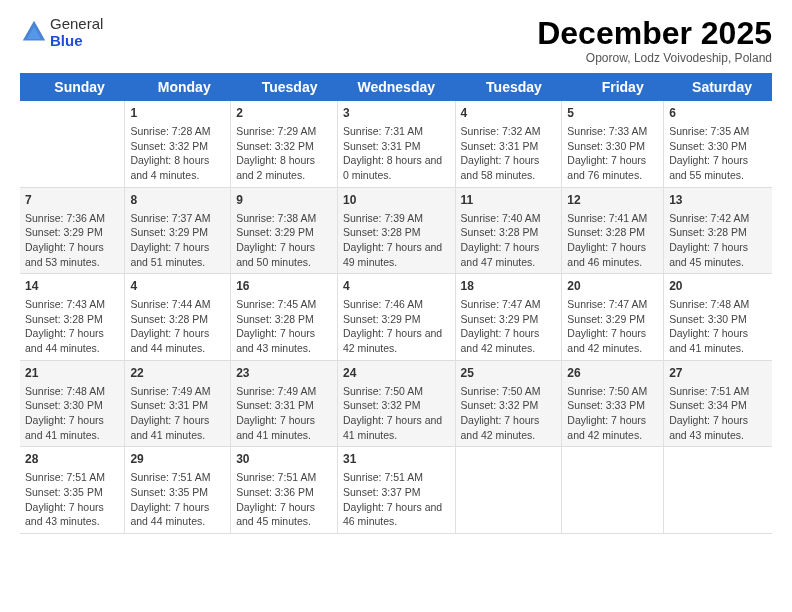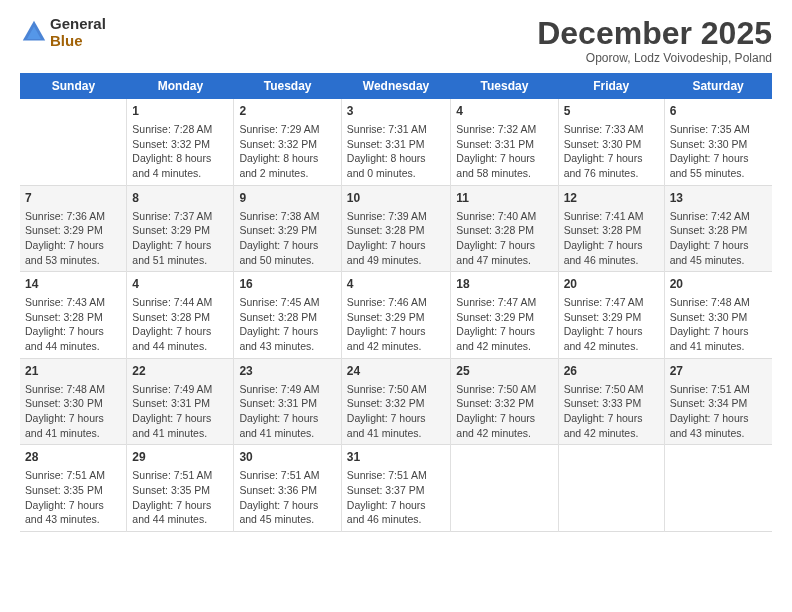--- a/index.html
+++ b/index.html
@@ -28,7 +28,7 @@
     }
     .logo-general {
       font-size: 15px;
-      font-weight: bold;
+      font-weight: normal;
       color: #333;
     }
     .logo-blue {

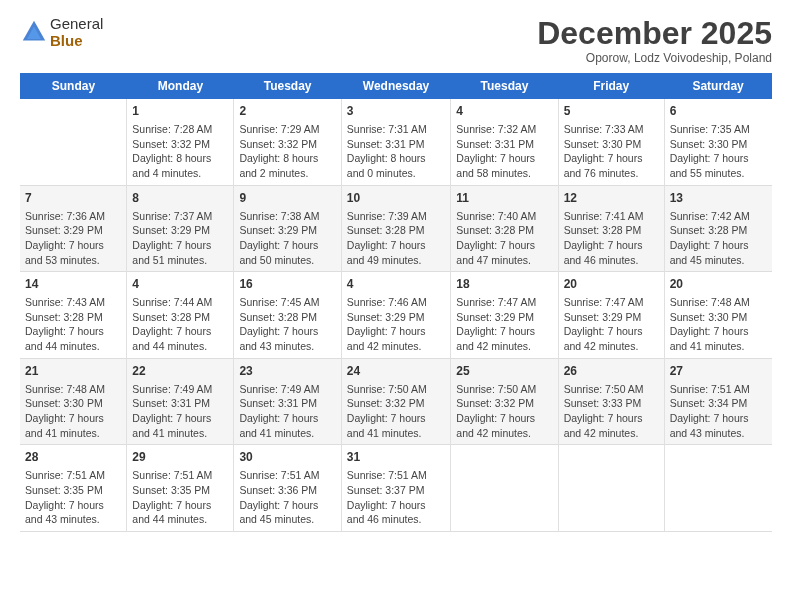--- a/index.html
+++ b/index.html
@@ -34,7 +34,7 @@
     .logo-blue {
       font-size: 15px;
       font-weight: bold;
-      color: #a16207;
+      color: #1d4ed8;
     }
     .logo-icon {
       width: 28px;

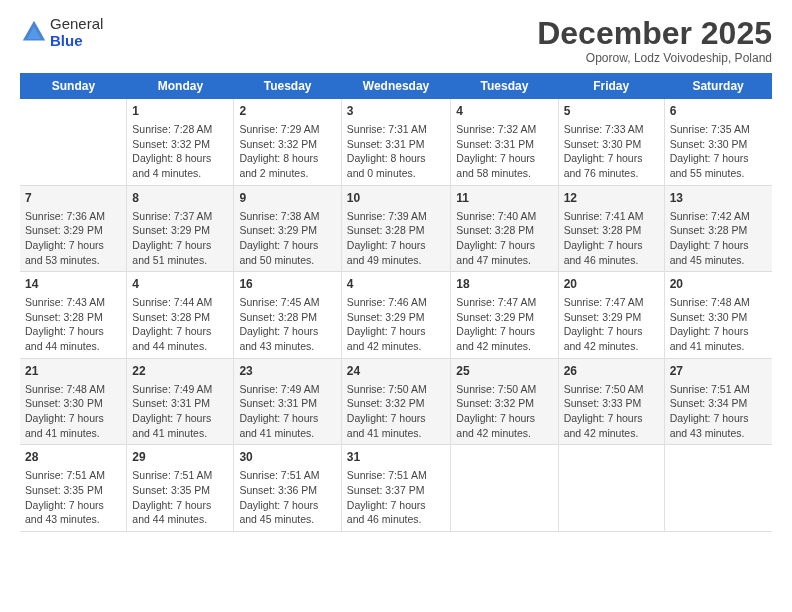--- a/index.html
+++ b/index.html
@@ -47,7 +47,7 @@
     .month-title {
       font-size: 32px;
       font-weight: bold;
-      color: #404040;
+      color: #000000;
       line-height: 1.1;
     }
     .location-title {

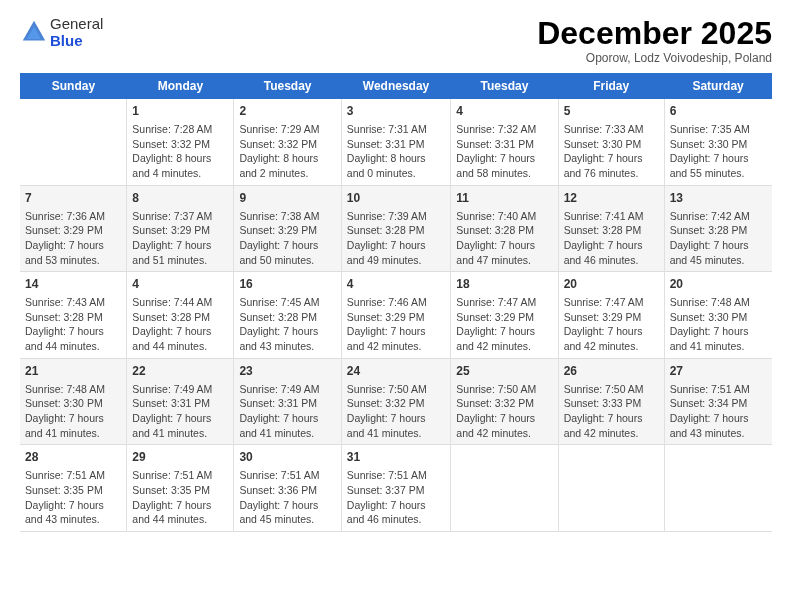--- a/index.html
+++ b/index.html
@@ -62,9 +62,9 @@
     thead tr th {
       background-color: #2b6fce;
       color: #fff;
-      padding: 6px 8px;
-      text-align: center;
-      font-size: 12px;
+      padding: 6px 20px;
+      text-align: right;
+      font-size: 14px;
       font-weight: bold;
     }
     tbody tr {

